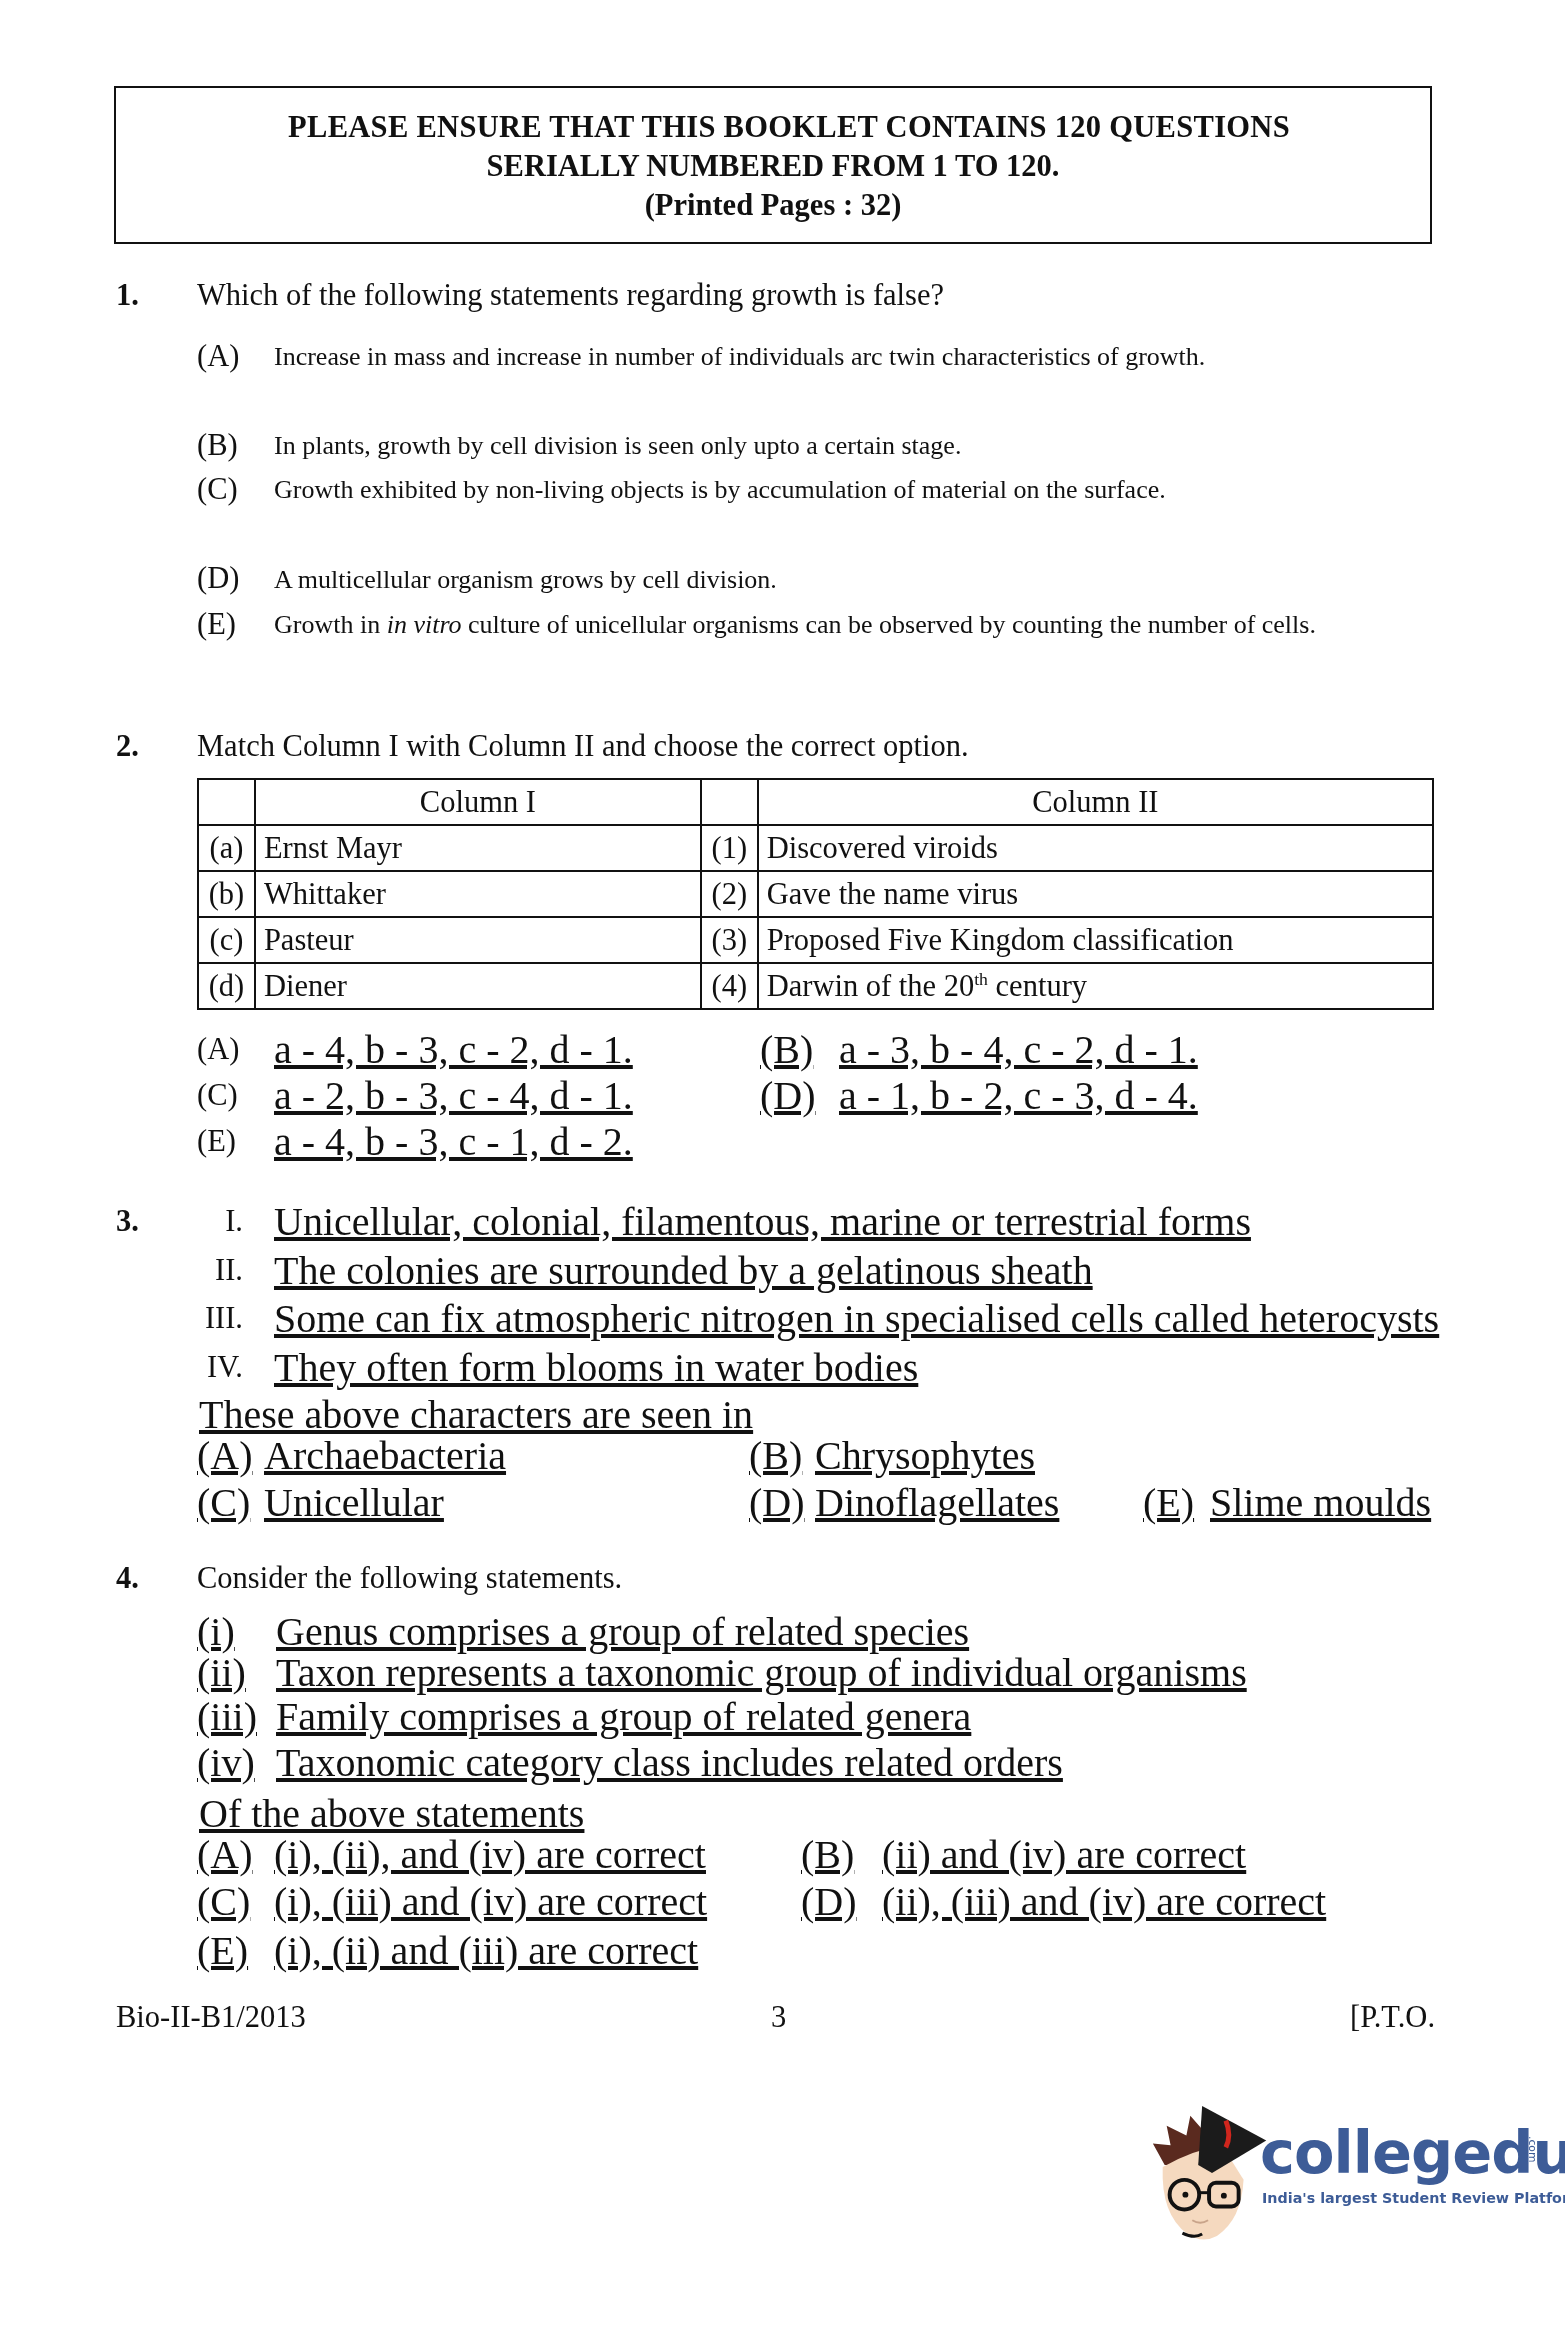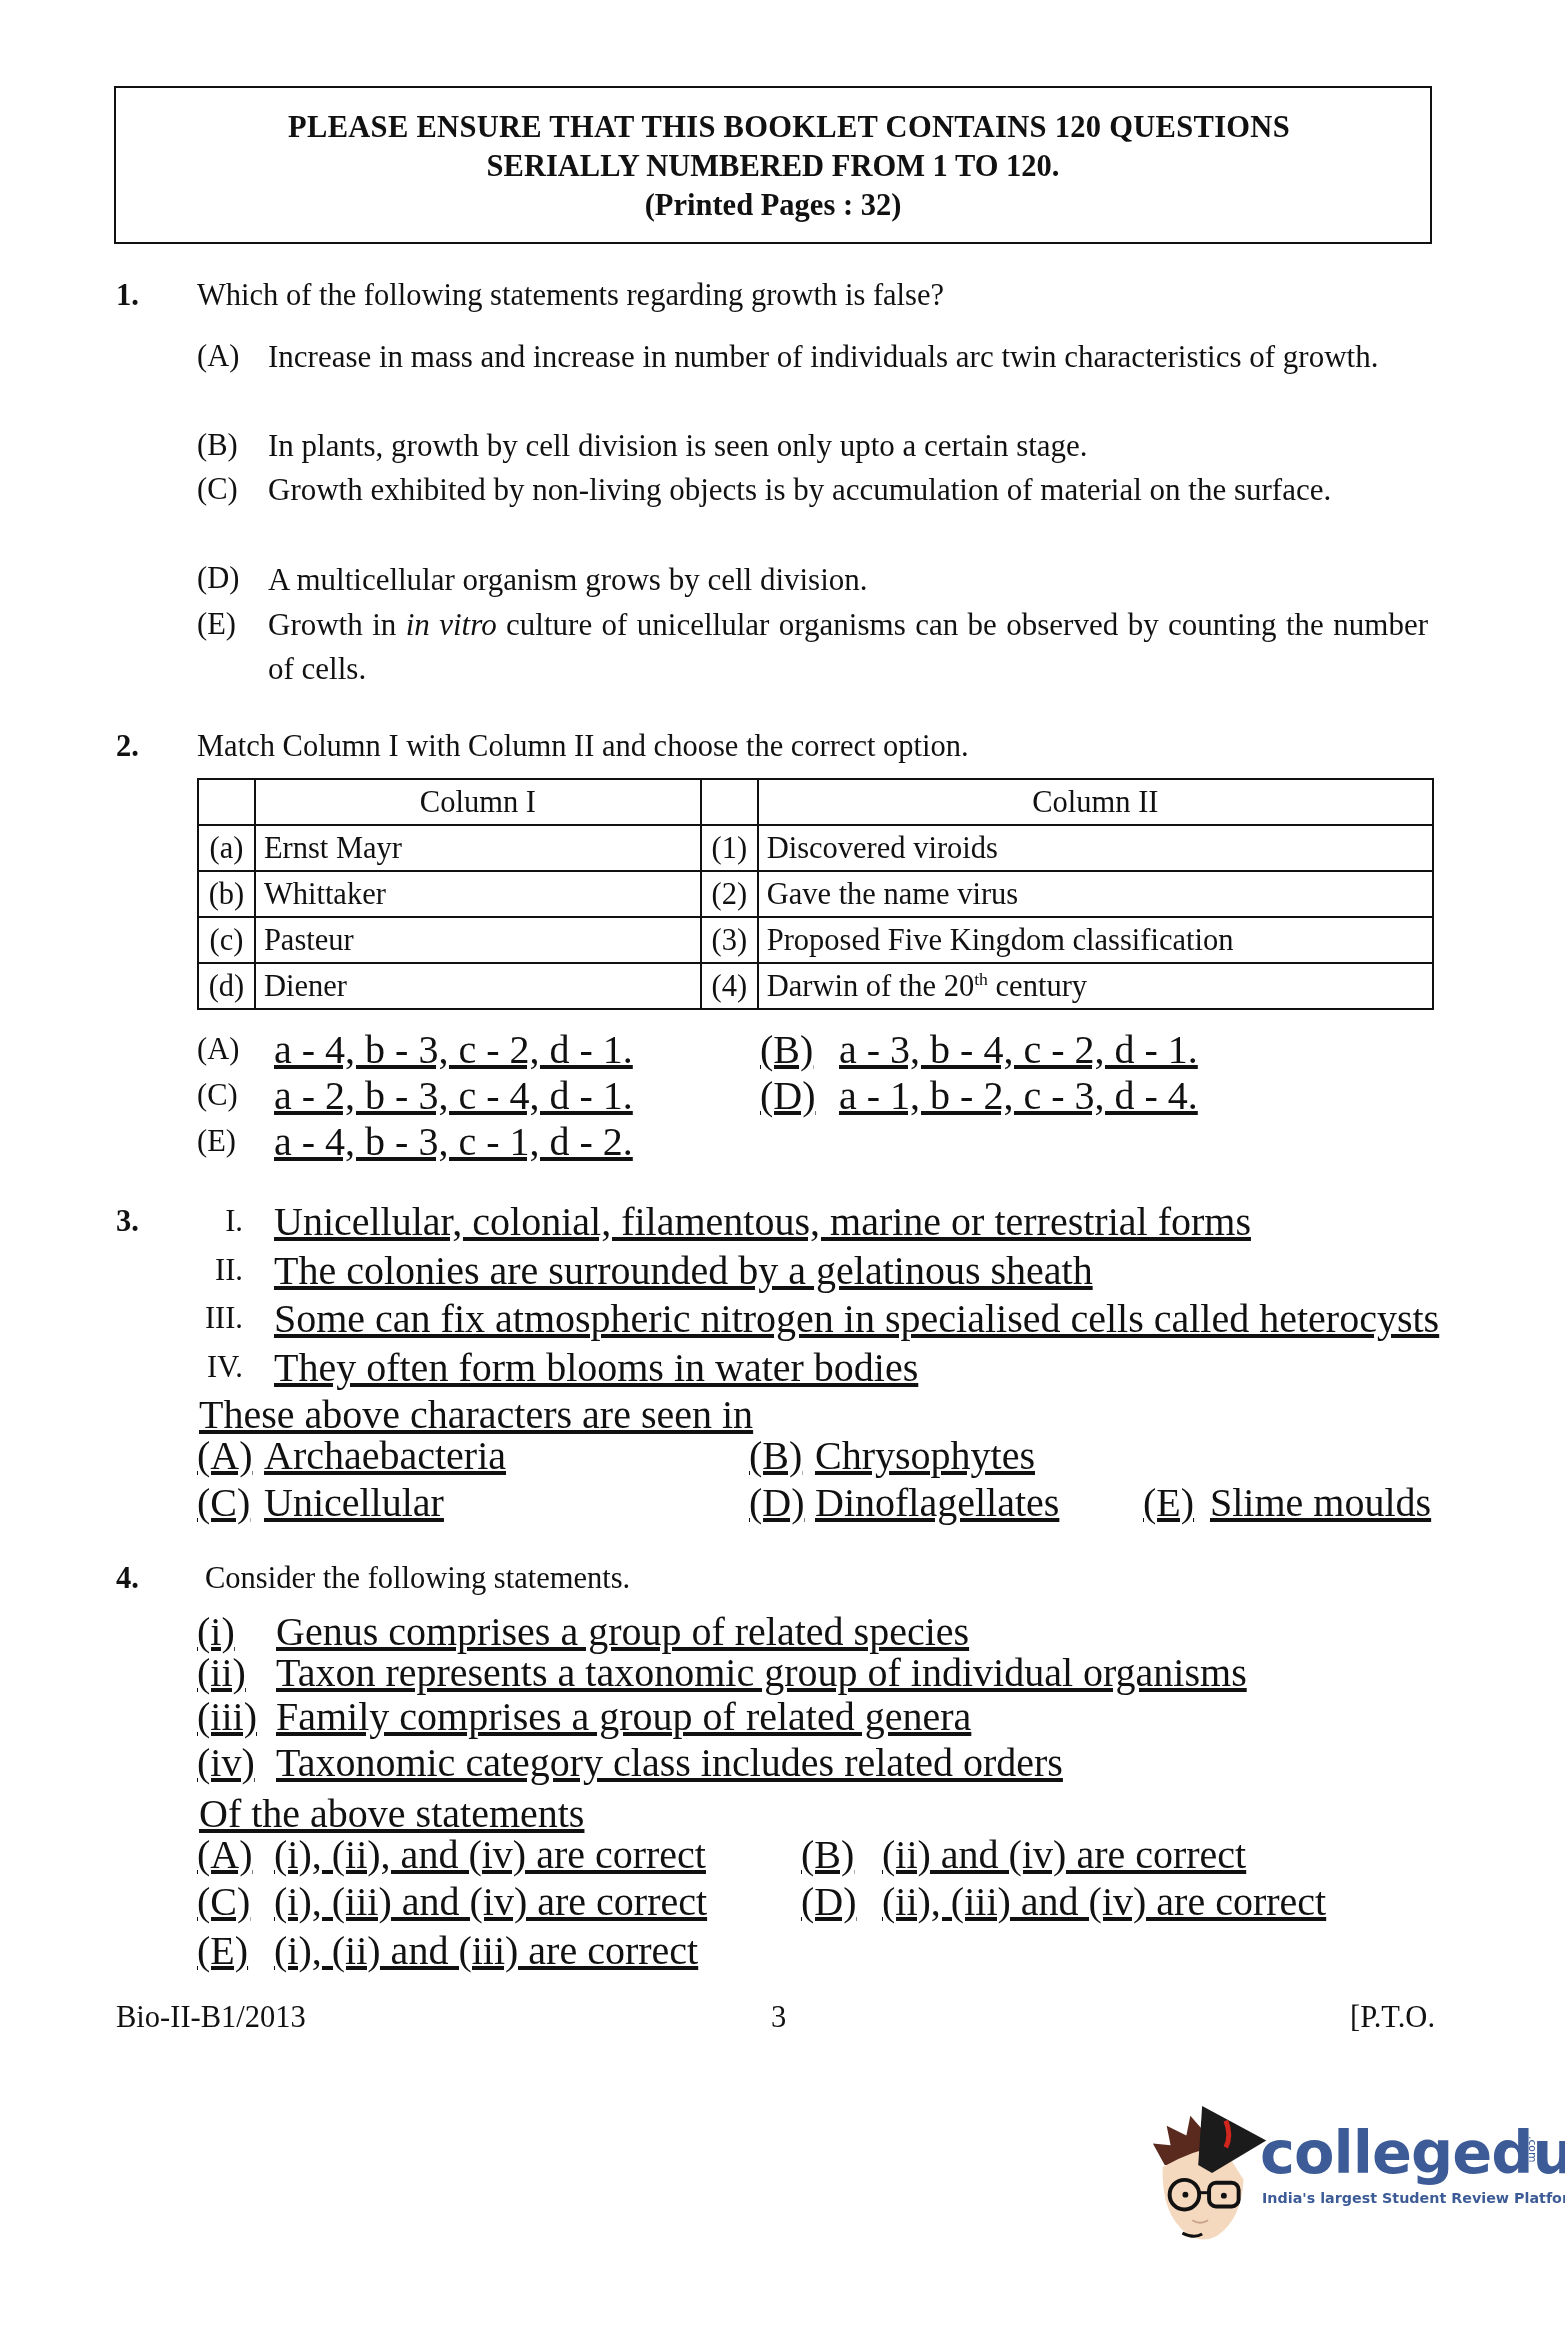--- a/index.html
+++ b/index.html
@@ -17,7 +17,7 @@
   .qnum { position:absolute; left:116px; font-weight:bold; font-size:30.5px; line-height:35px; }
   .qtext { position:absolute; left:197px; font-size:30.5px; line-height:35px; white-space:nowrap; }
   .optlbl { position:absolute; left:197px; font-size:30.5px; line-height:35px; }
-  .opttxt { position:absolute; left:268px; width:1160px; font-size:31px; line-height:44px;
+  .opttxt { position:absolute; left:274px; width:1160px; font-size:26px; line-height:44px;
             text-align:justify; text-align-last:left; }
 
   

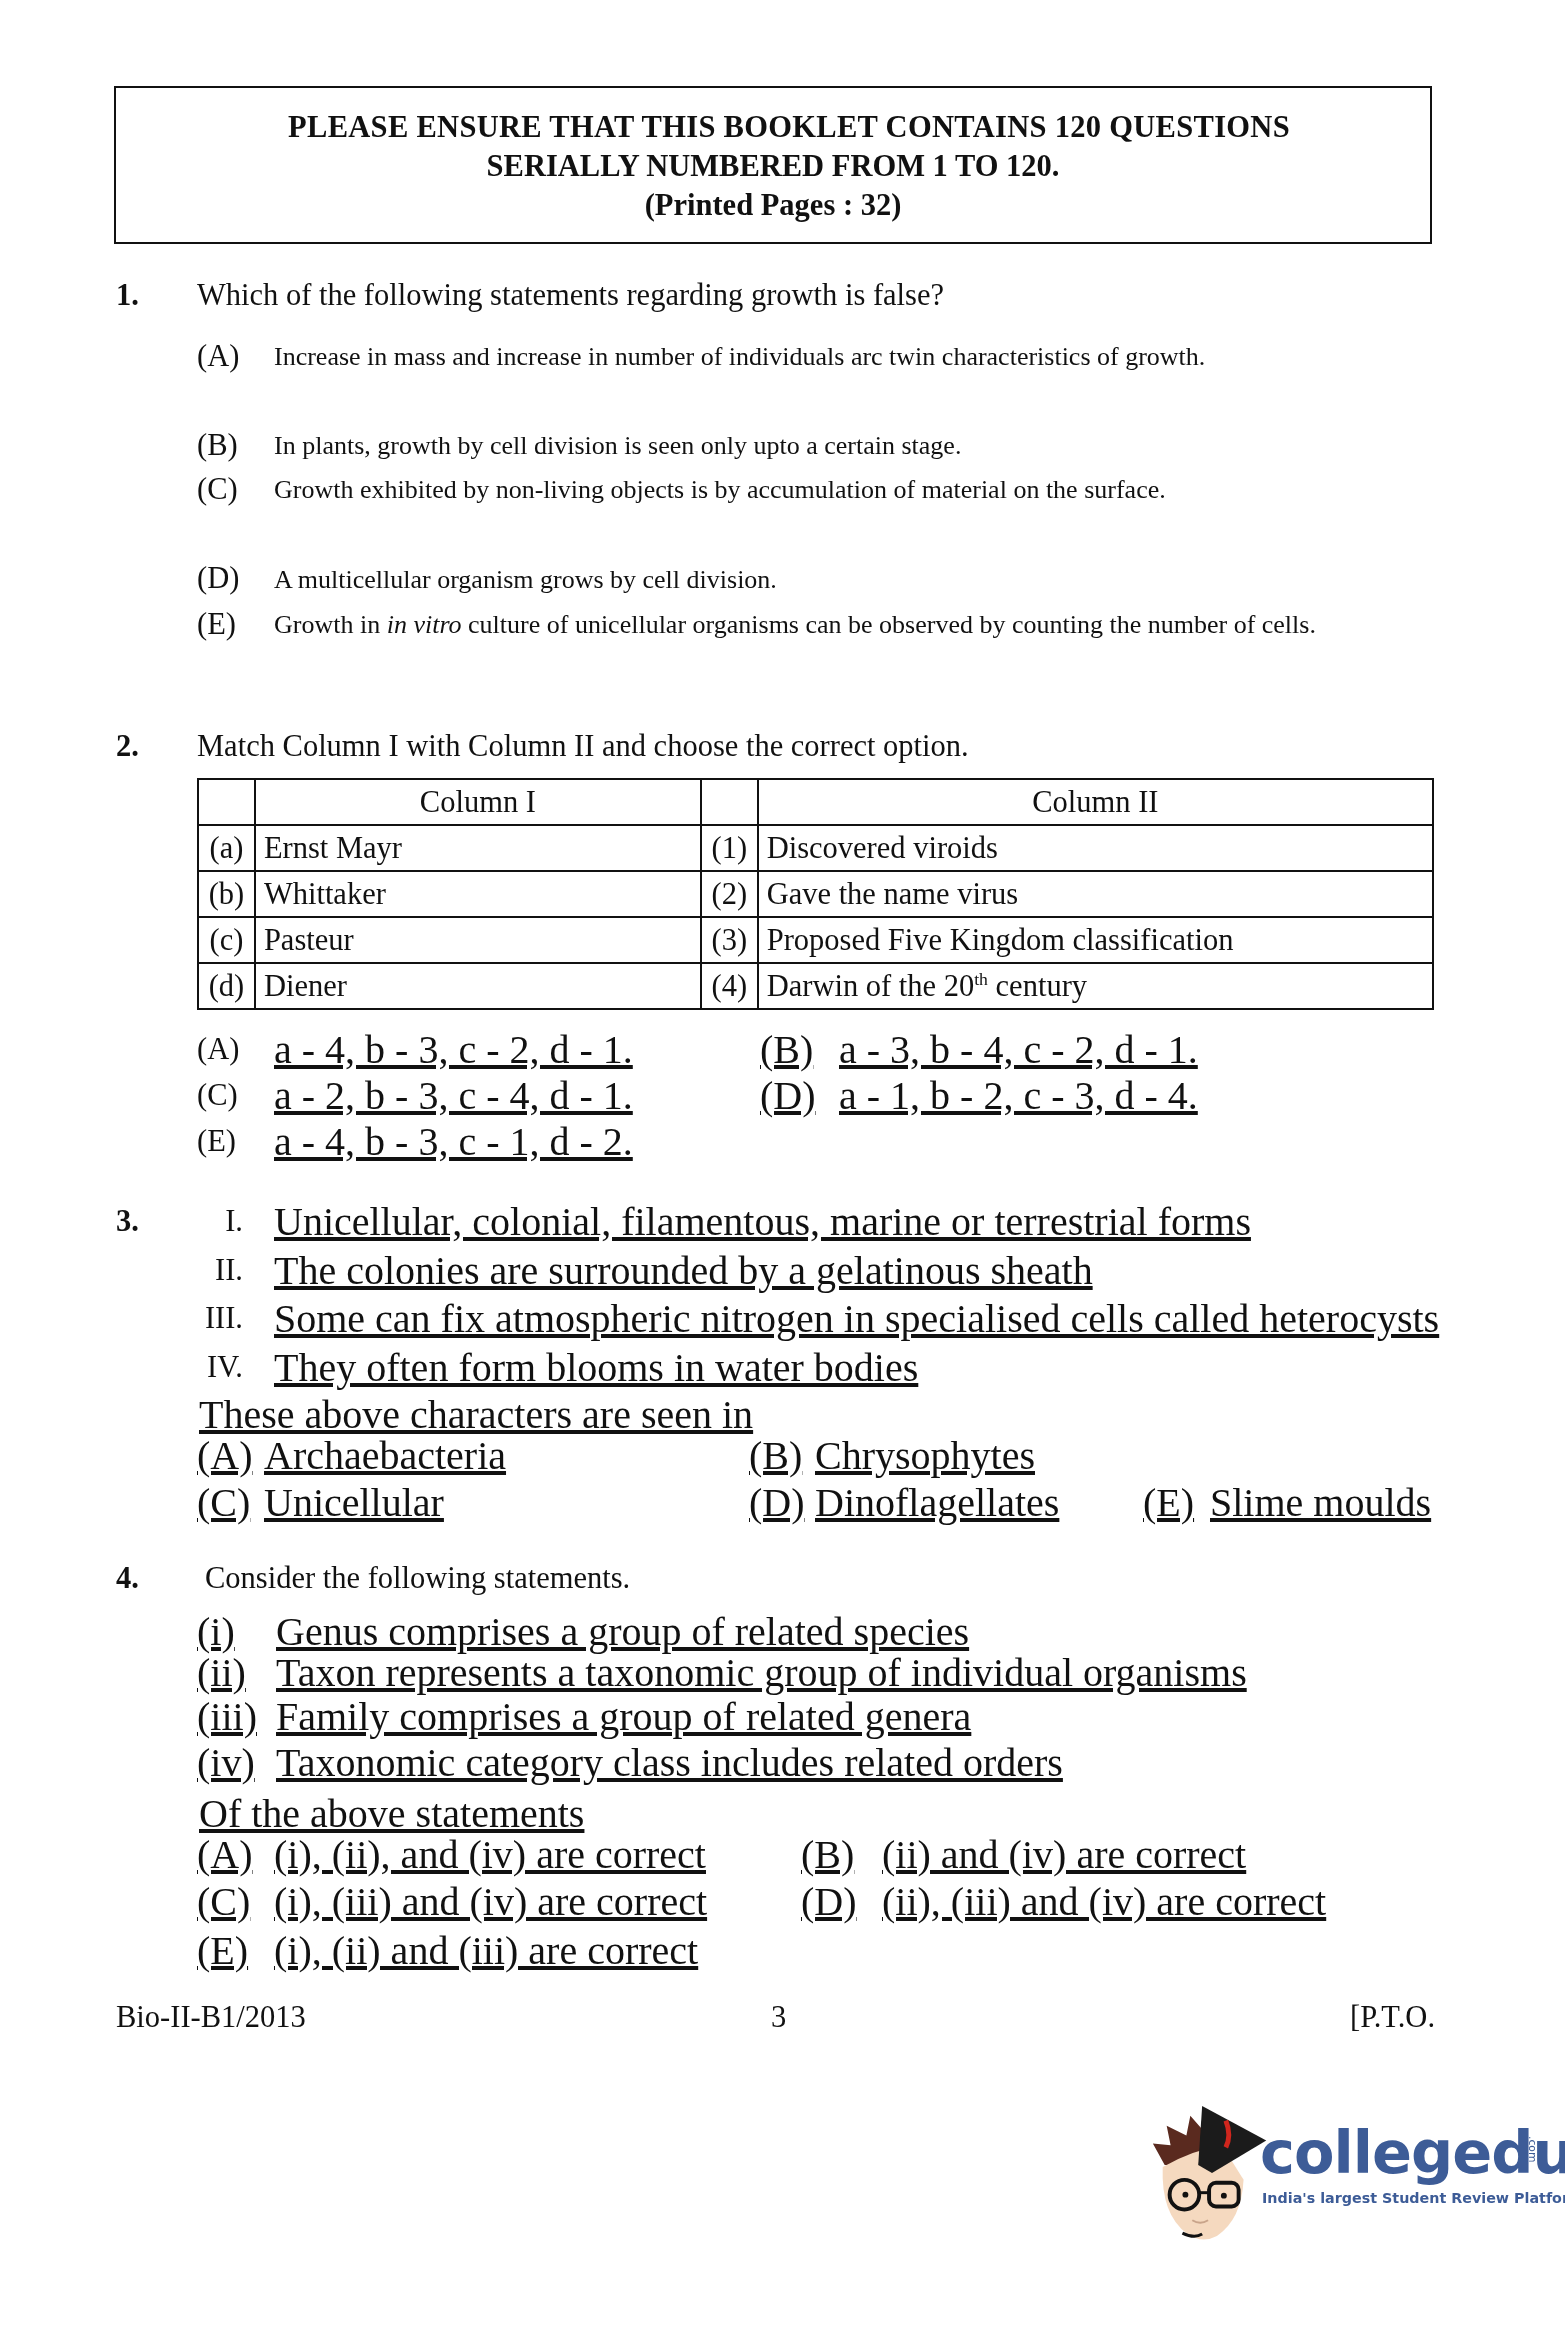--- a/index.html
+++ b/index.html
@@ -157,7 +157,7 @@
 
 <div>
   <div class="qnum" style="top:1561px;">4.</div>
-  <div class="qtext" style="top:1561px;margin-left:8px;">Consider the following statements.</div>
+  <div class="qtext" style="top:1561px;">Consider the following statements.</div>
 
   <div class="abs txt" style="left:197px; top:1614px;">(i)</div>
   <div class="abs txt" style="left:276px; top:1614px;">Genus comprises a group of related species</div>

